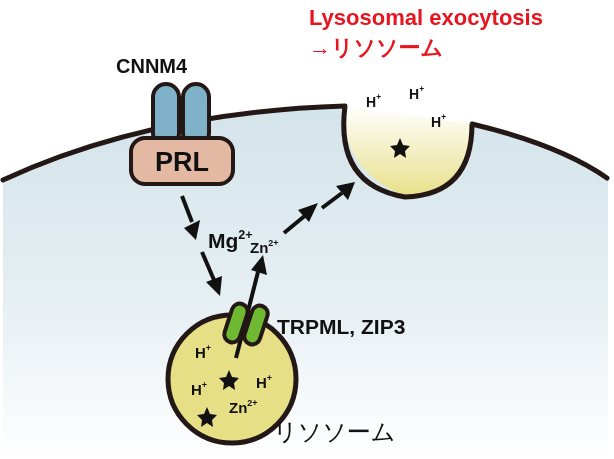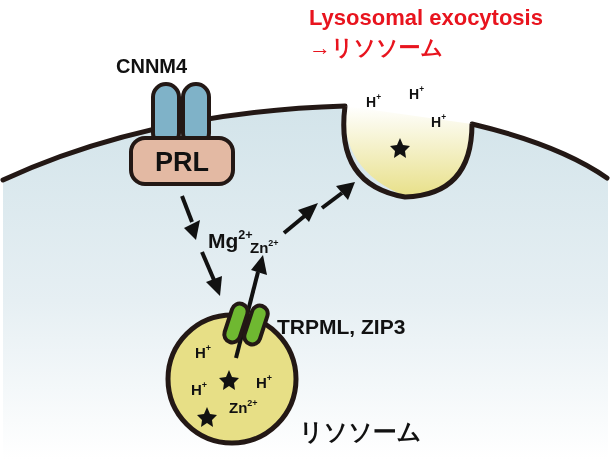--- a/index.html
+++ b/index.html
@@ -88,7 +88,7 @@
 <div class="lbl" style="left:256px;top:375px;font-size:15px;"><span>H</span><span class="sup">+</span></div>
 <div class="lbl" style="left:229px;top:400px;font-size:15px;"><span>Zn</span><span class="sup">2+</span></div>
 
-<div class="lbl" style="left:299px;top:420px;font-size:24px;font-weight:bold;">リソソーム</div>
+<div class="lbl" style="left:273px;top:420px;font-size:24px;font-weight:normal;">リソソーム</div>
 
 <div class="lbl" style="left:366px;top:94px;font-size:14px;"><span>H</span><span class="sup">+</span></div>
 <div class="lbl" style="left:409px;top:86px;font-size:14px;"><span>H</span><span class="sup">+</span></div>

